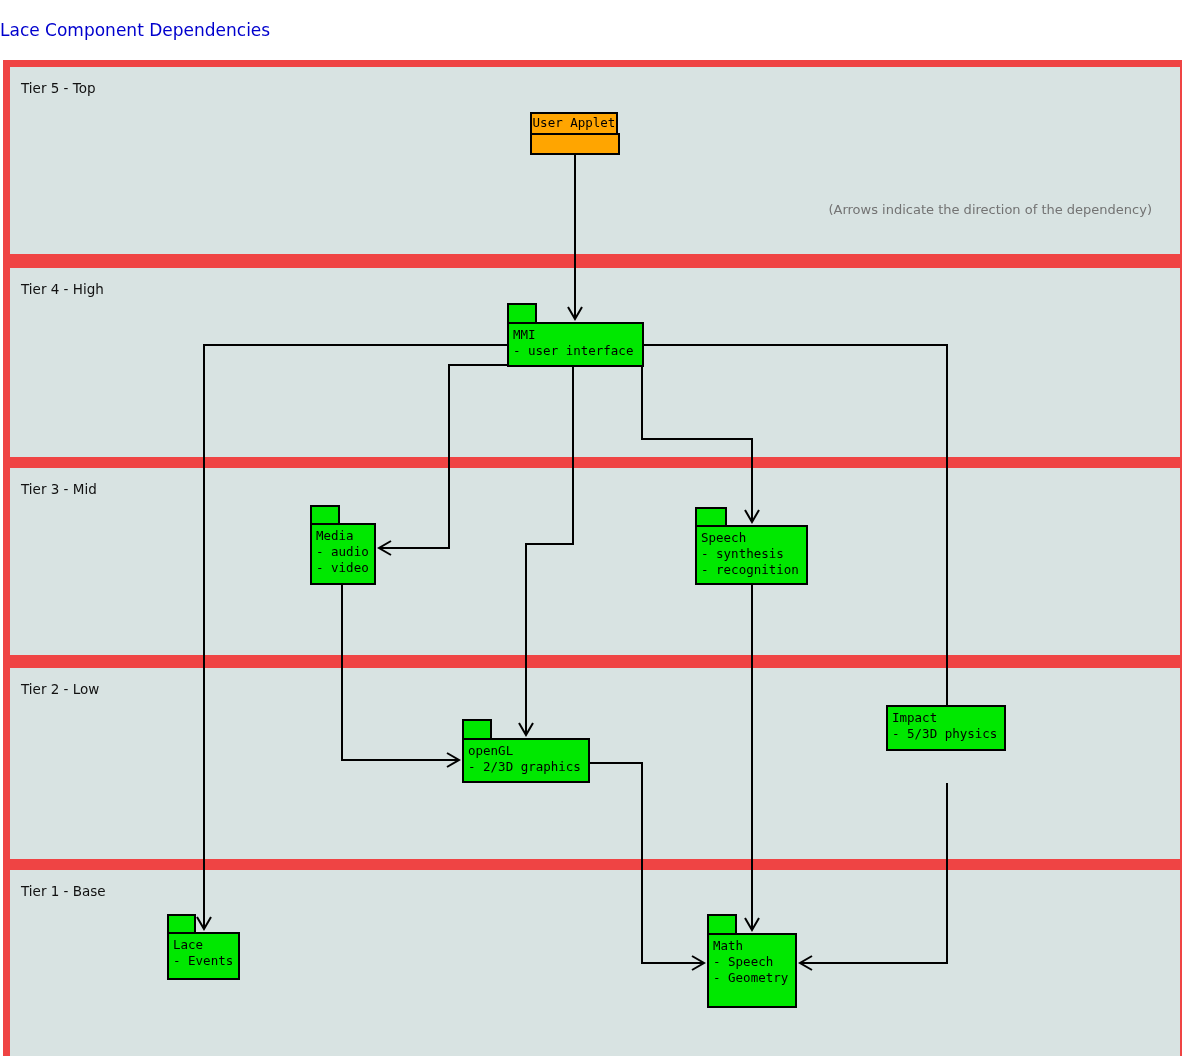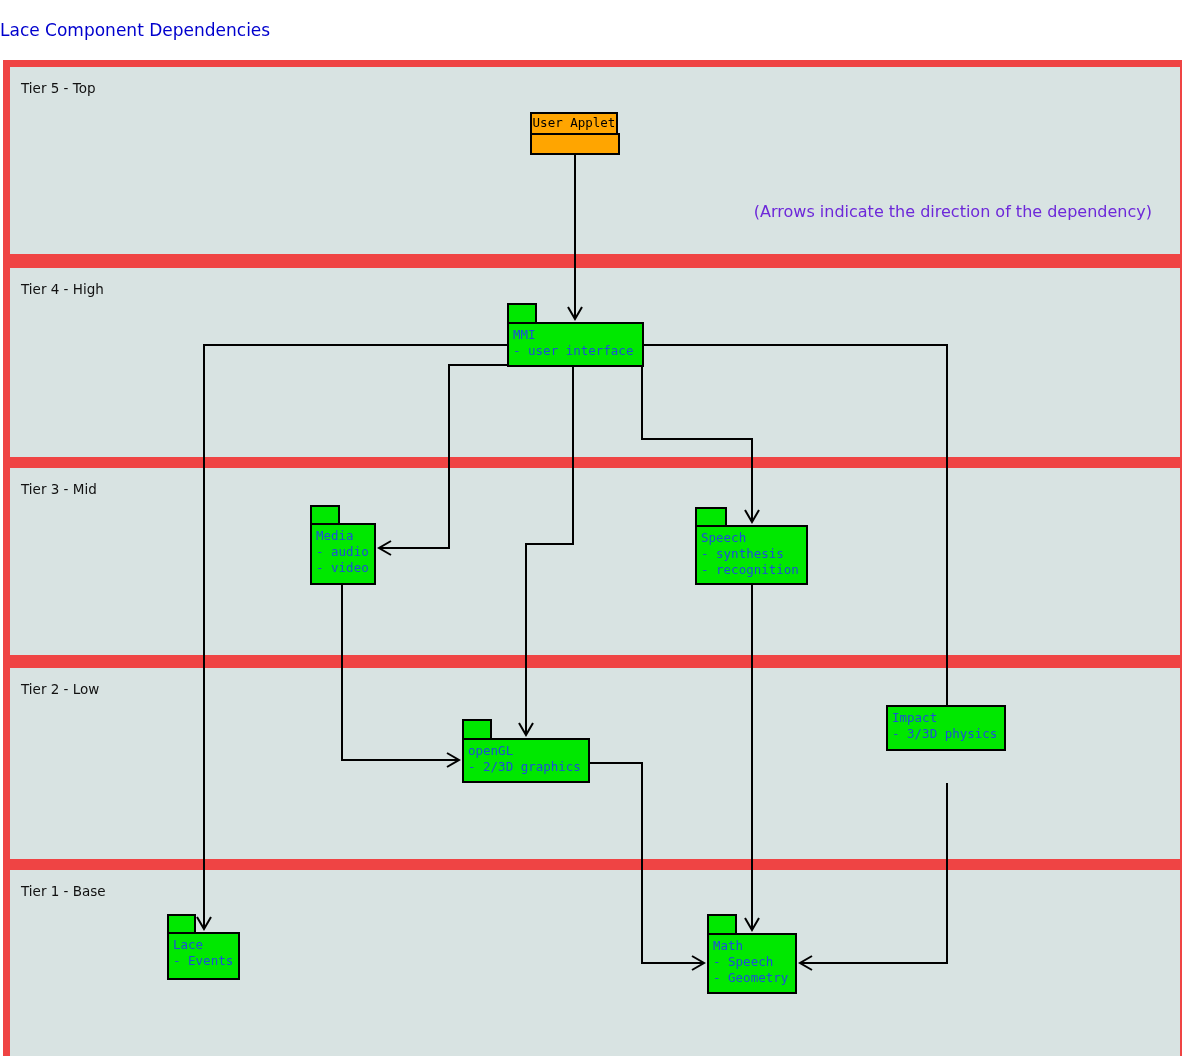--- a/index.html
+++ b/index.html
@@ -14,7 +14,7 @@
   .tier{position:absolute;left:3px;width:1170px;background:var(--tier);
         border:7px solid #ef4444;}
   .tier-label{position:absolute;left:11px;top:13px;font-size:13.5px;color:#111;}
-  .note{position:absolute;top:202px;right:30px;font-size:16px;color:#6d28d9;}
+  .note{position:absolute;top:202px;right:30px;font-size:13px;color:#737373;}
   svg.wires{position:absolute;left:0;top:0;z-index:5;}
   svg.wires polyline{fill:none;stroke:var(--line);stroke-width:2;}
   .comp{position:absolute;z-index:10;}

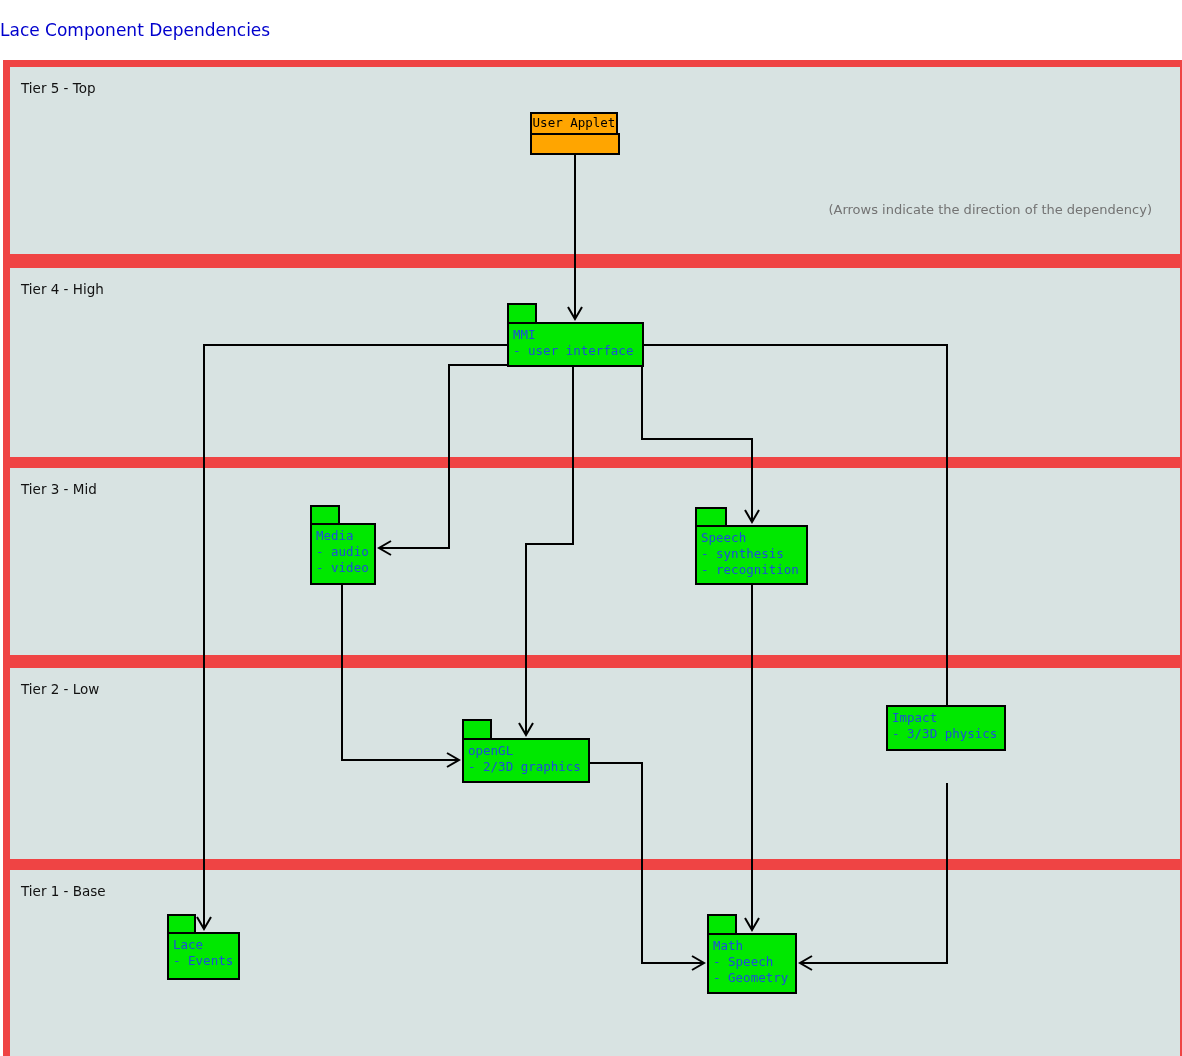--- a/index.html
+++ b/index.html
@@ -22,7 +22,7 @@
                box-sizing:border-box;}
   .applet .ctab,.applet .cbody{background:var(--applet);}
   .cbody{font-family:"DejaVu Sans Mono","Liberation Mono",monospace;
-         font-size:12.5px;line-height:16px;color:#1d4ed8;padding:3px 0 0 4px;
+         font-size:12.5px;line-height:16px;color:#000000;padding:3px 0 0 4px;
          white-space:nowrap;}
   .ctab.named{font-family:"DejaVu Sans Mono","Liberation Mono",monospace;
               font-size:12.5px;line-height:18px;color:#000;text-align:center;

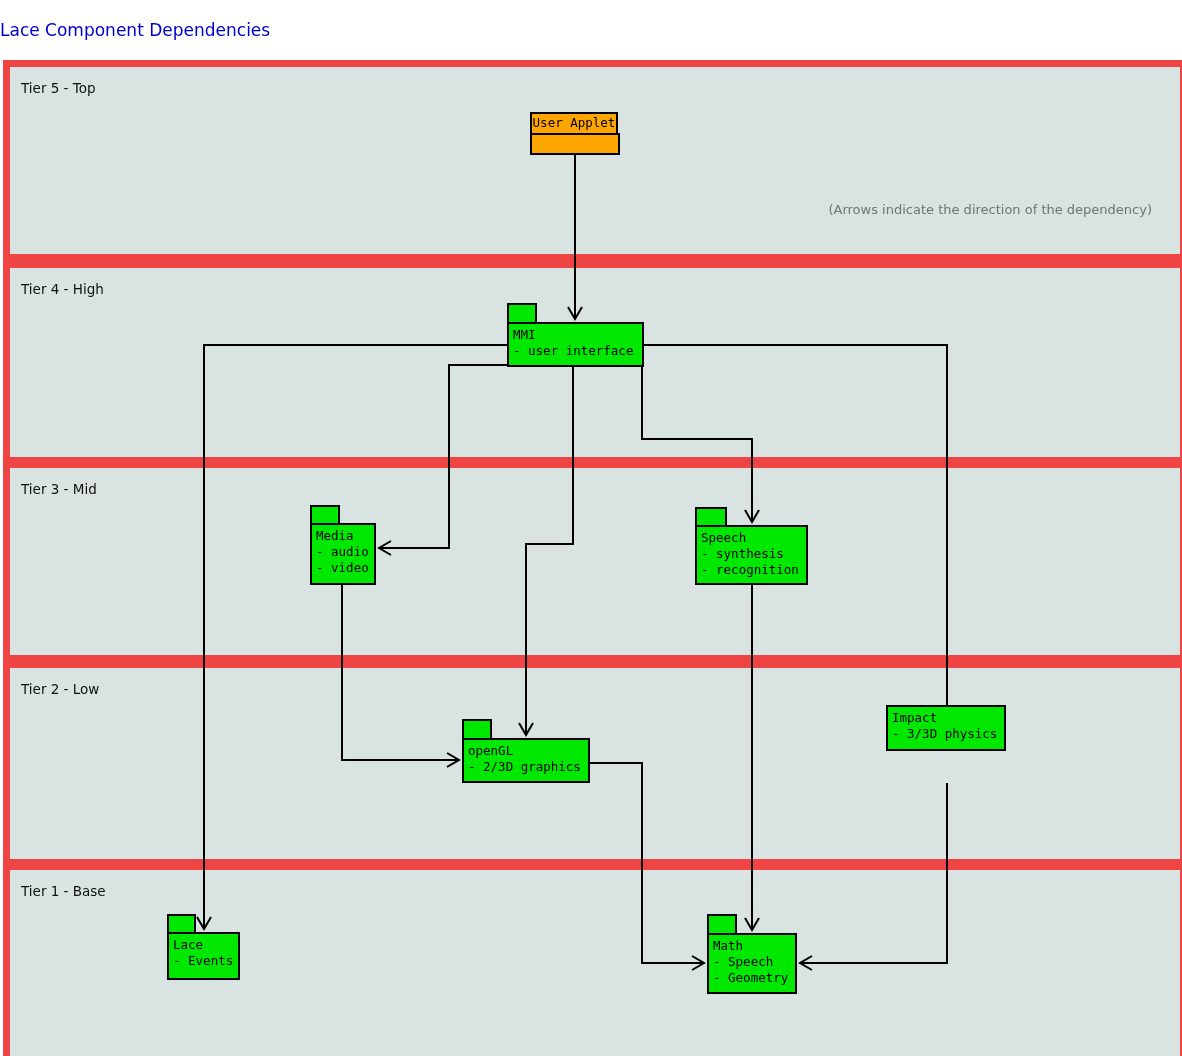--- a/index.html
+++ b/index.html
@@ -114,7 +114,7 @@
     <div class="ctab" style="left:886px;top:717px;width:30px;height:22px;"></div>
     <div class="cbody" style="left:886px;top:705px;width:120px;height:46px;">
       <div>Impact</div>
-      <div>- 3/3D physics</div>
+      <div>- 5/3D physics</div>
     </div>
   </div>
 

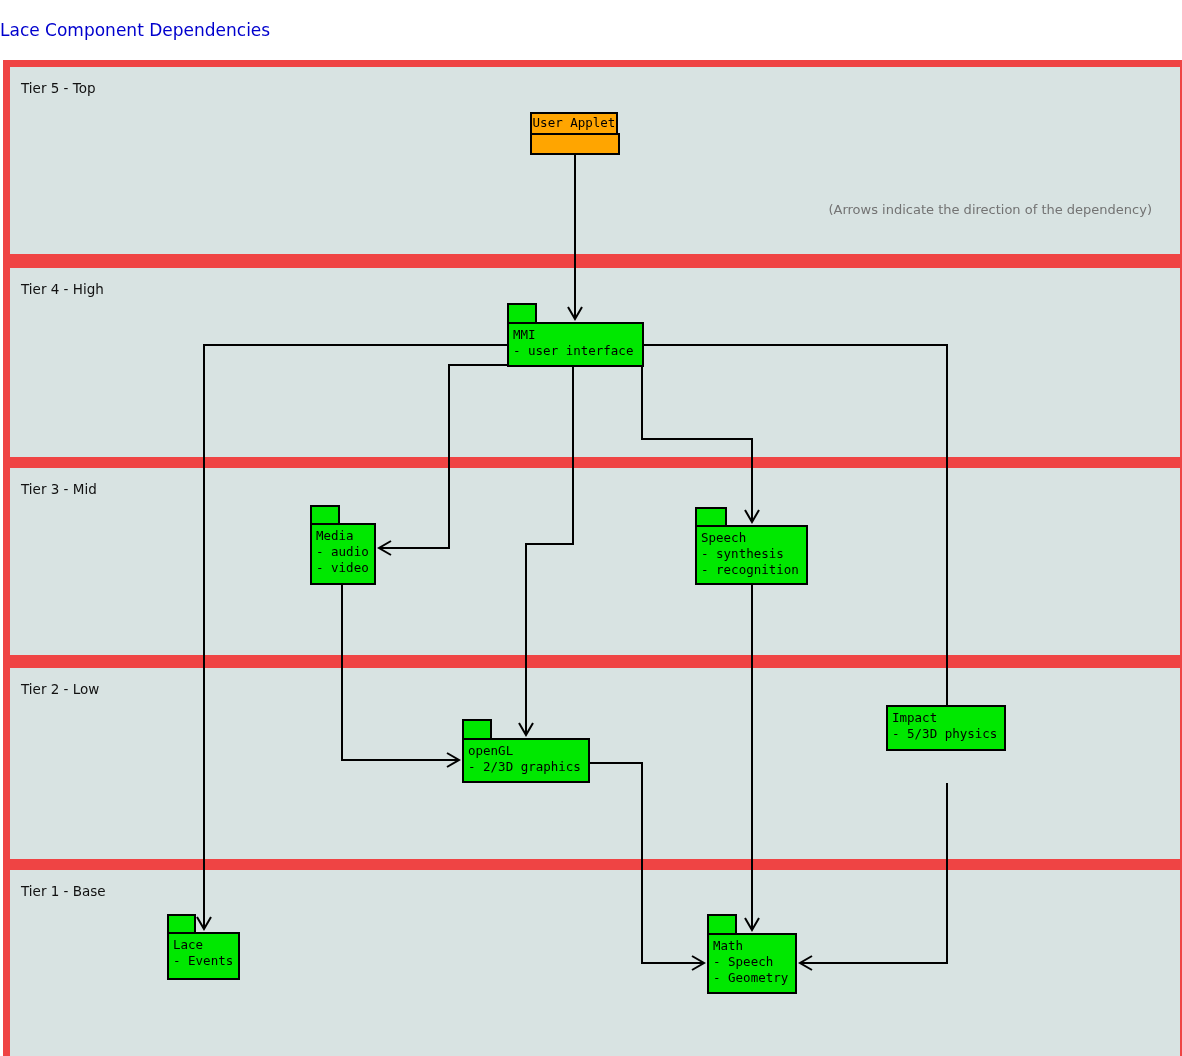--- a/index.html
+++ b/index.html
@@ -128,7 +128,7 @@
 
   <div class="comp">
     <div class="ctab" style="left:707px;top:914px;width:30px;height:21px;"></div>
-    <div class="cbody" style="left:707px;top:933px;width:90px;height:61px;">
+    <div class="cbody" style="left:707px;top:933px;width:90px;height:75px;">
       <div>Math</div>
       <div>- Speech</div>
       <div>- Geometry</div>

